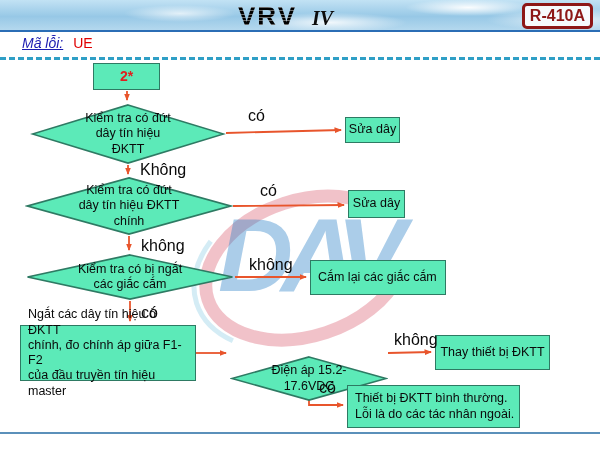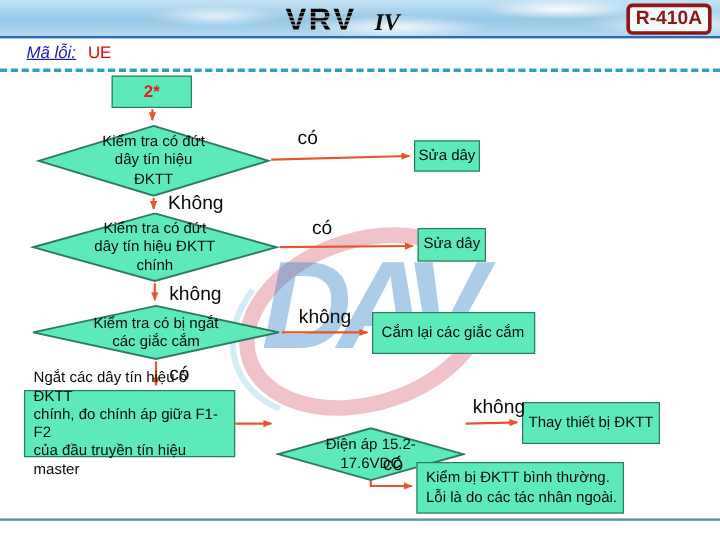--- a/index.html
+++ b/index.html
@@ -166,7 +166,7 @@
 
   <div class="shape rect left" style="left:347px;top:385px;width:173px;height:43px;">
     <div class="rtext">
-      <span>Kiểm bị ĐKTT bình thường.</span>
+      <span>Thiết bị ĐKTT bình thường.</span>
         <span>Lỗi là do các tác nhân ngoài.</span>
     </div>
   </div>

